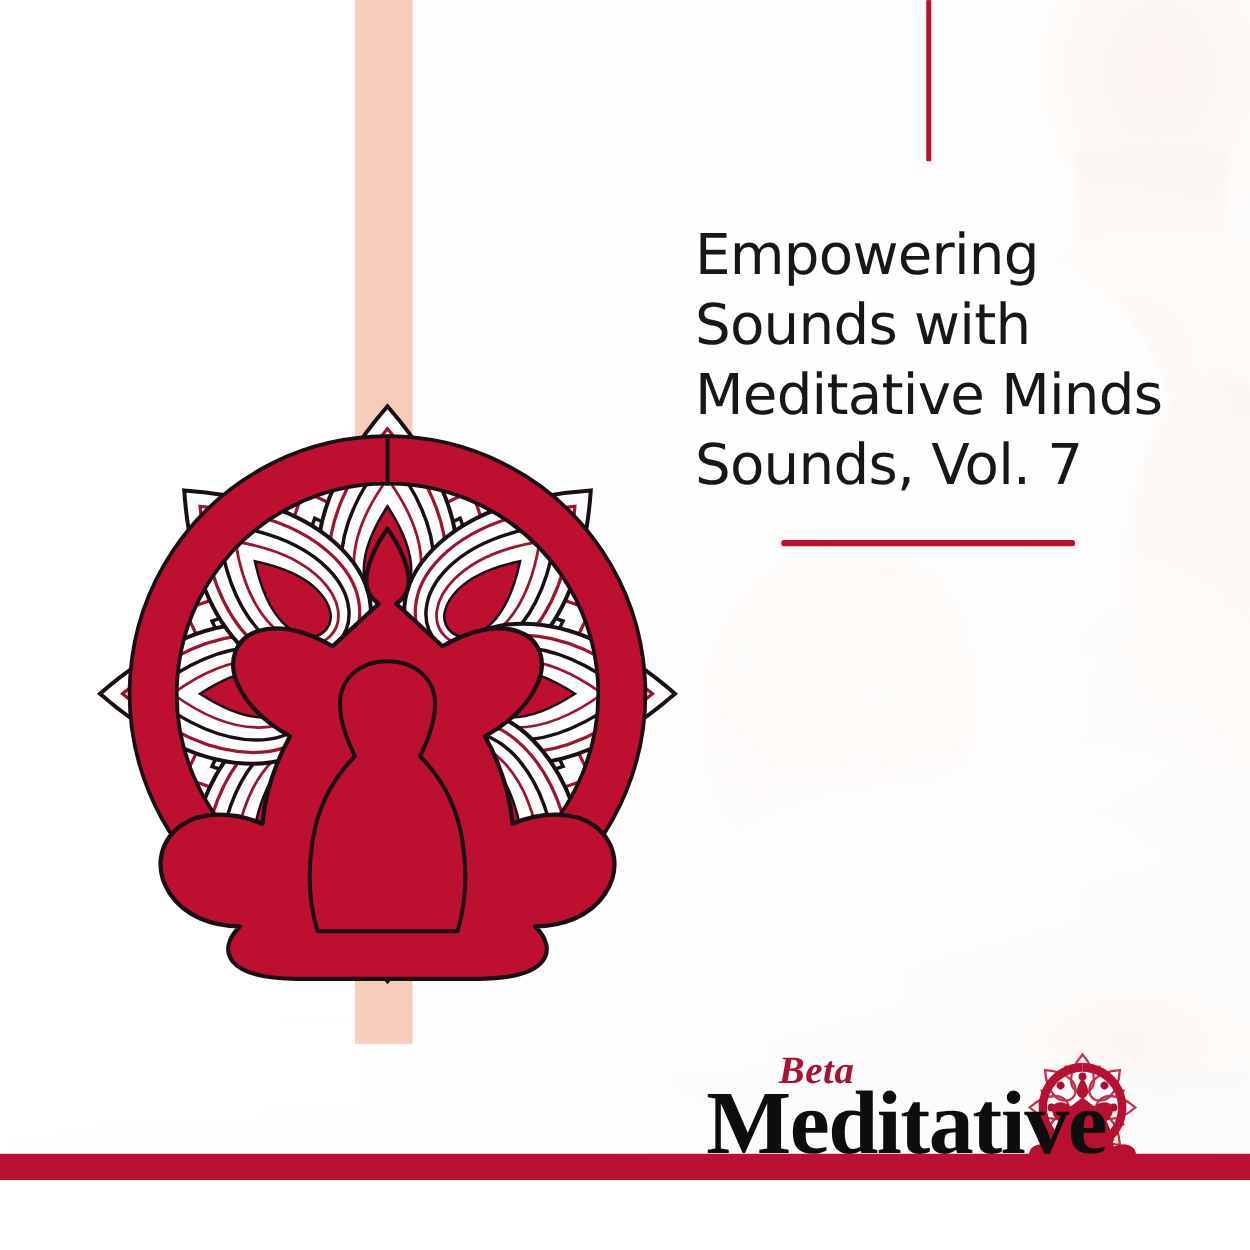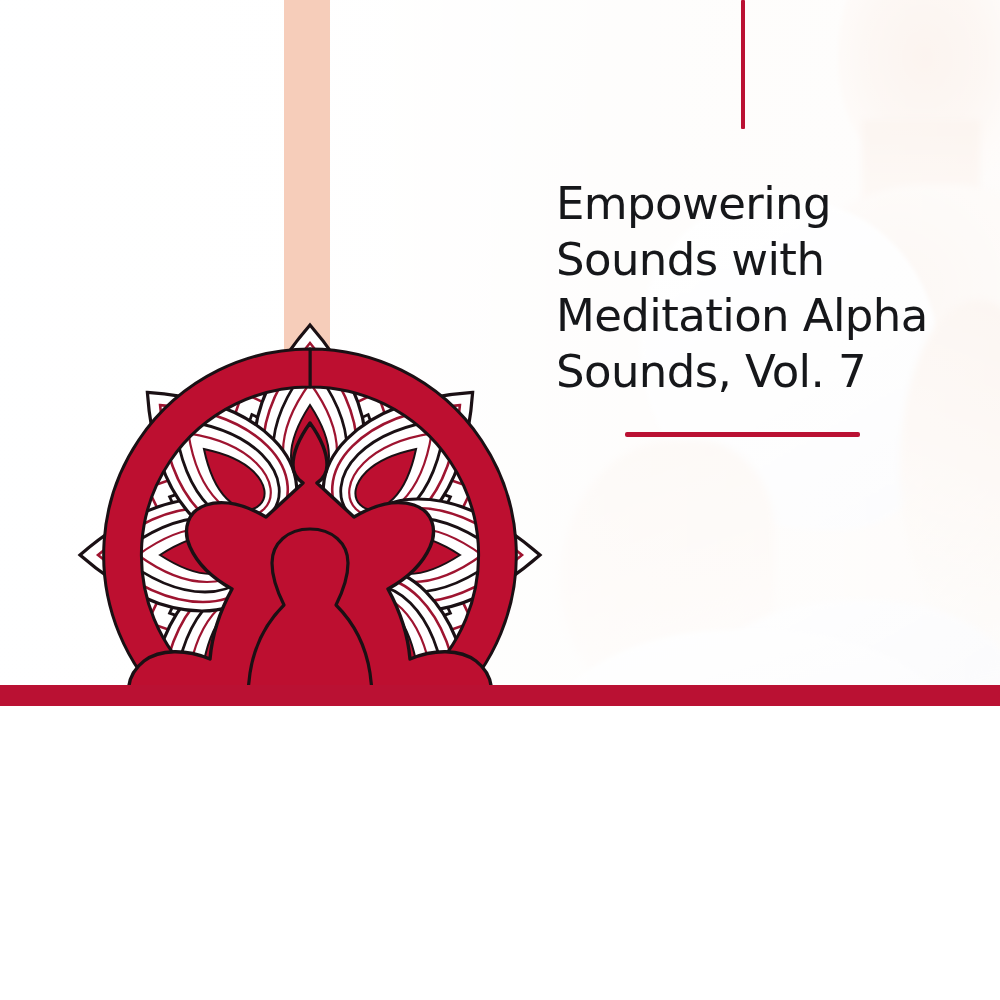--- a/index.html
+++ b/index.html
@@ -9,7 +9,7 @@
     background:#ffffff;
   }
   #poster{
-    position:relative;width:1000px;height:706px;overflow:hidden;
+    position:relative;width:1000px;height:944px;overflow:hidden;
     background:#f0abfc;
   }
 

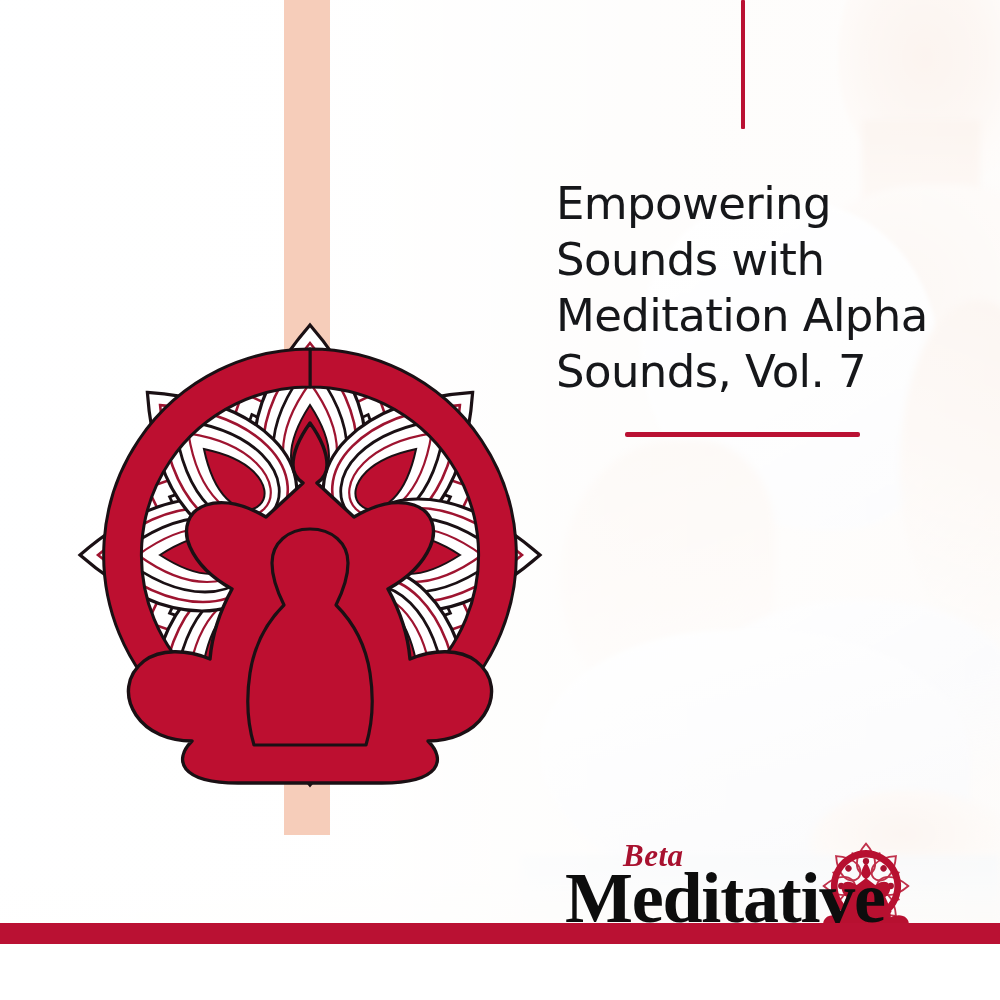--- a/index.html
+++ b/index.html
@@ -306,7 +306,7 @@
   <div class="title-block">
     <span class="title-line">Empowering</span>
     <span class="title-line">Sounds with</span>
-    <span class="title-line">Meditation Alpha</span>
+    <span class="title-line">Meditative Minds</span>
     <span class="title-line">Sounds, Vol. 7</span>
   </div>
   <div class="title-rule"></div>

